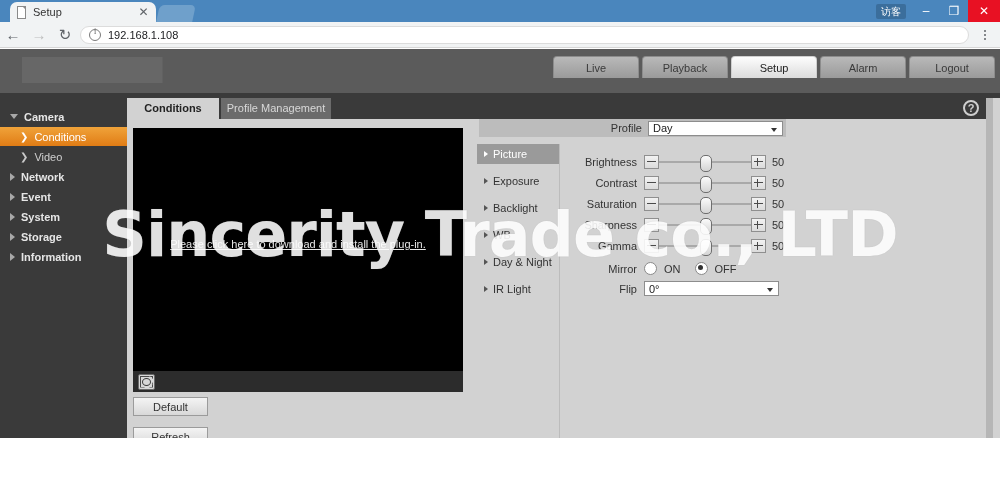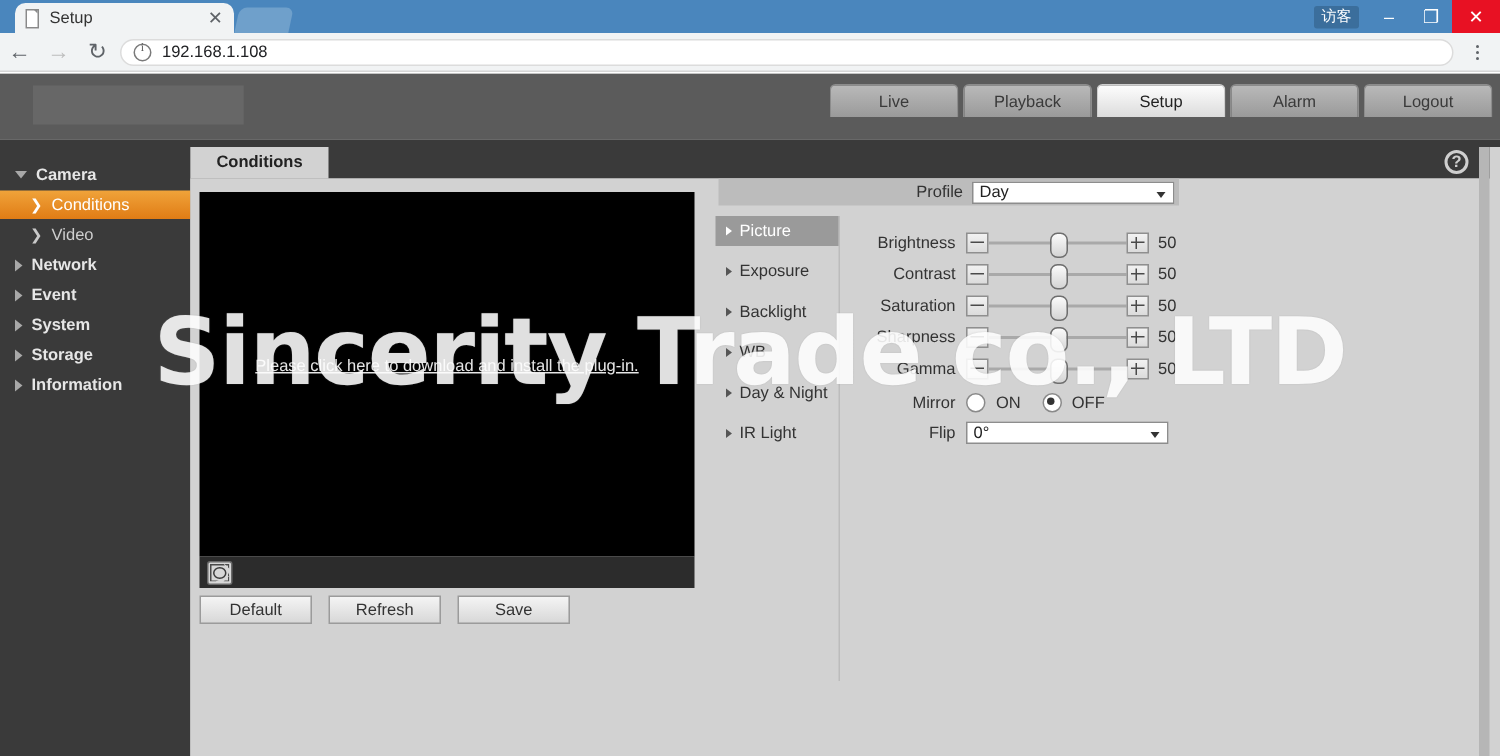--- a/index.html
+++ b/index.html
@@ -10,7 +10,7 @@
     font-family: "Liberation Sans", sans-serif;
     -webkit-font-smoothing: antialiased;
   }
-  .app { position: relative; width: 1000px; height: 504px; overflow: hidden; }
+  .app { position: relative; width: 1000px; height: 438px; overflow: hidden; }
 
   
   .tabstrip {

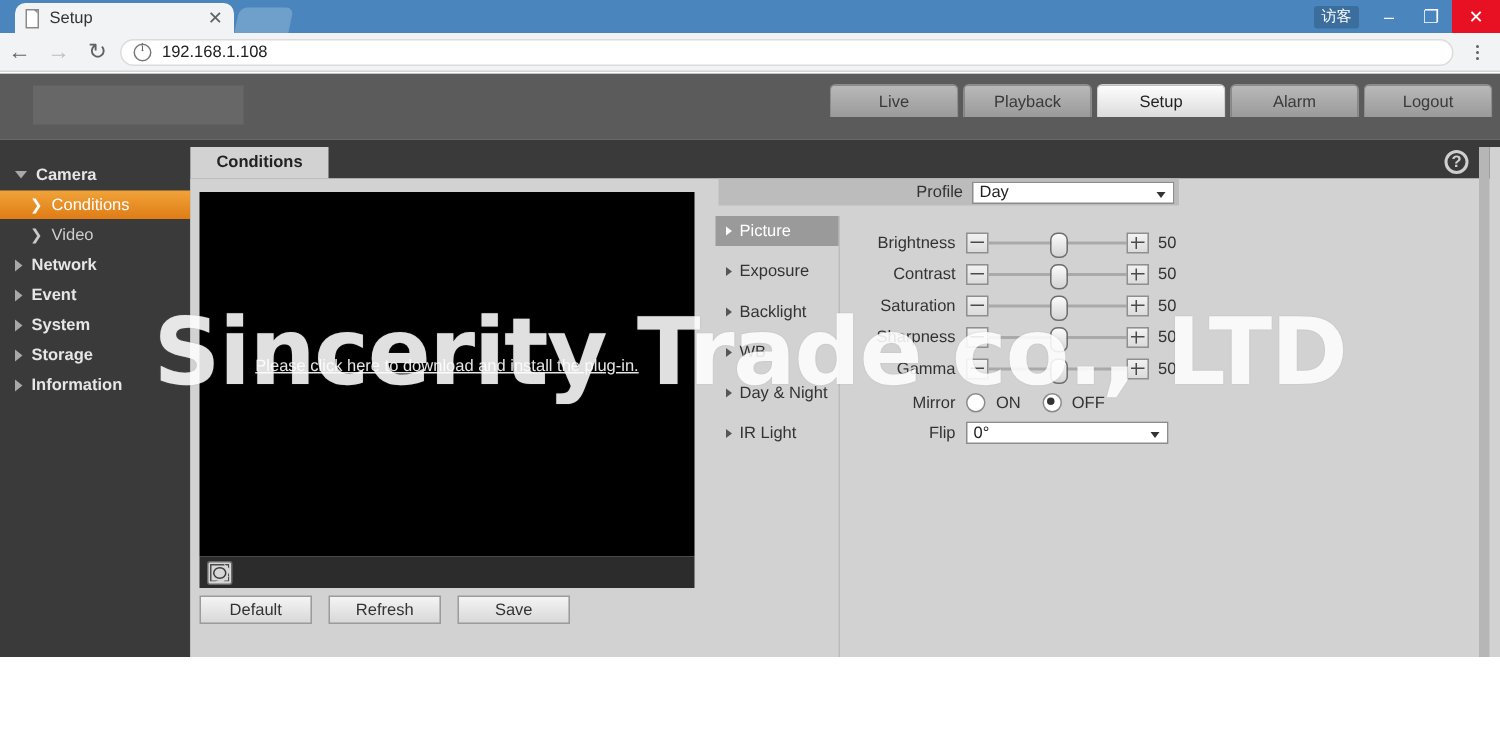--- a/index.html
+++ b/index.html
@@ -436,6 +436,7 @@
     <div class="content">
       <div class="tabrow">
         <div class="ctab active">Conditions</div>
+        <div class="ctab inactive">Profile Management</div>
         <div class="help-icon">?</div>
       </div>
 

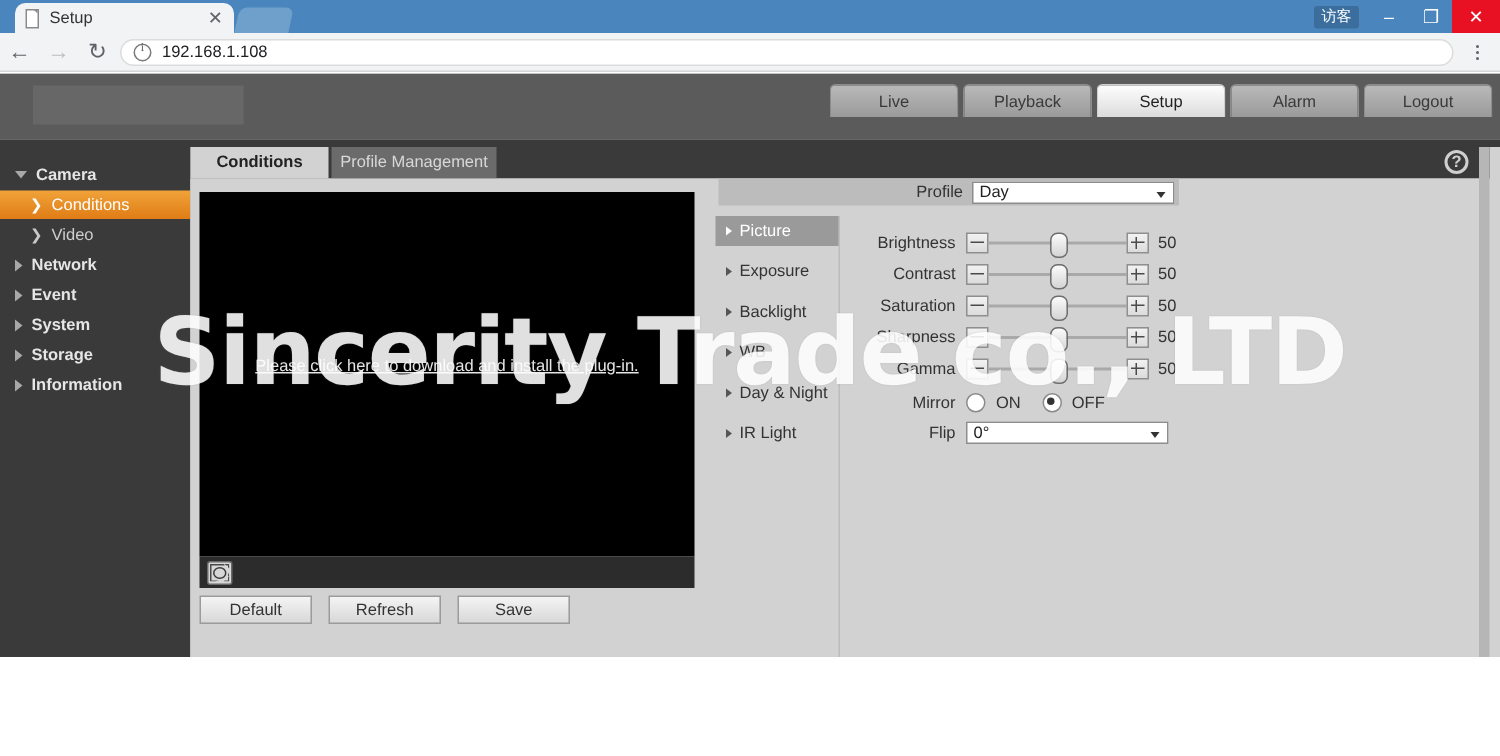--- a/index.html
+++ b/index.html
@@ -225,7 +225,7 @@
   }
   .btnrow {
     position: absolute; left: 6px; top: 278px;
-    display: flex; gap: 11px;
+    display: flex; gap: 11px; flex-direction: column;
   }
   .gbtn {
     width: 75px; height: 19px; line-height: 18px; text-align: center;

